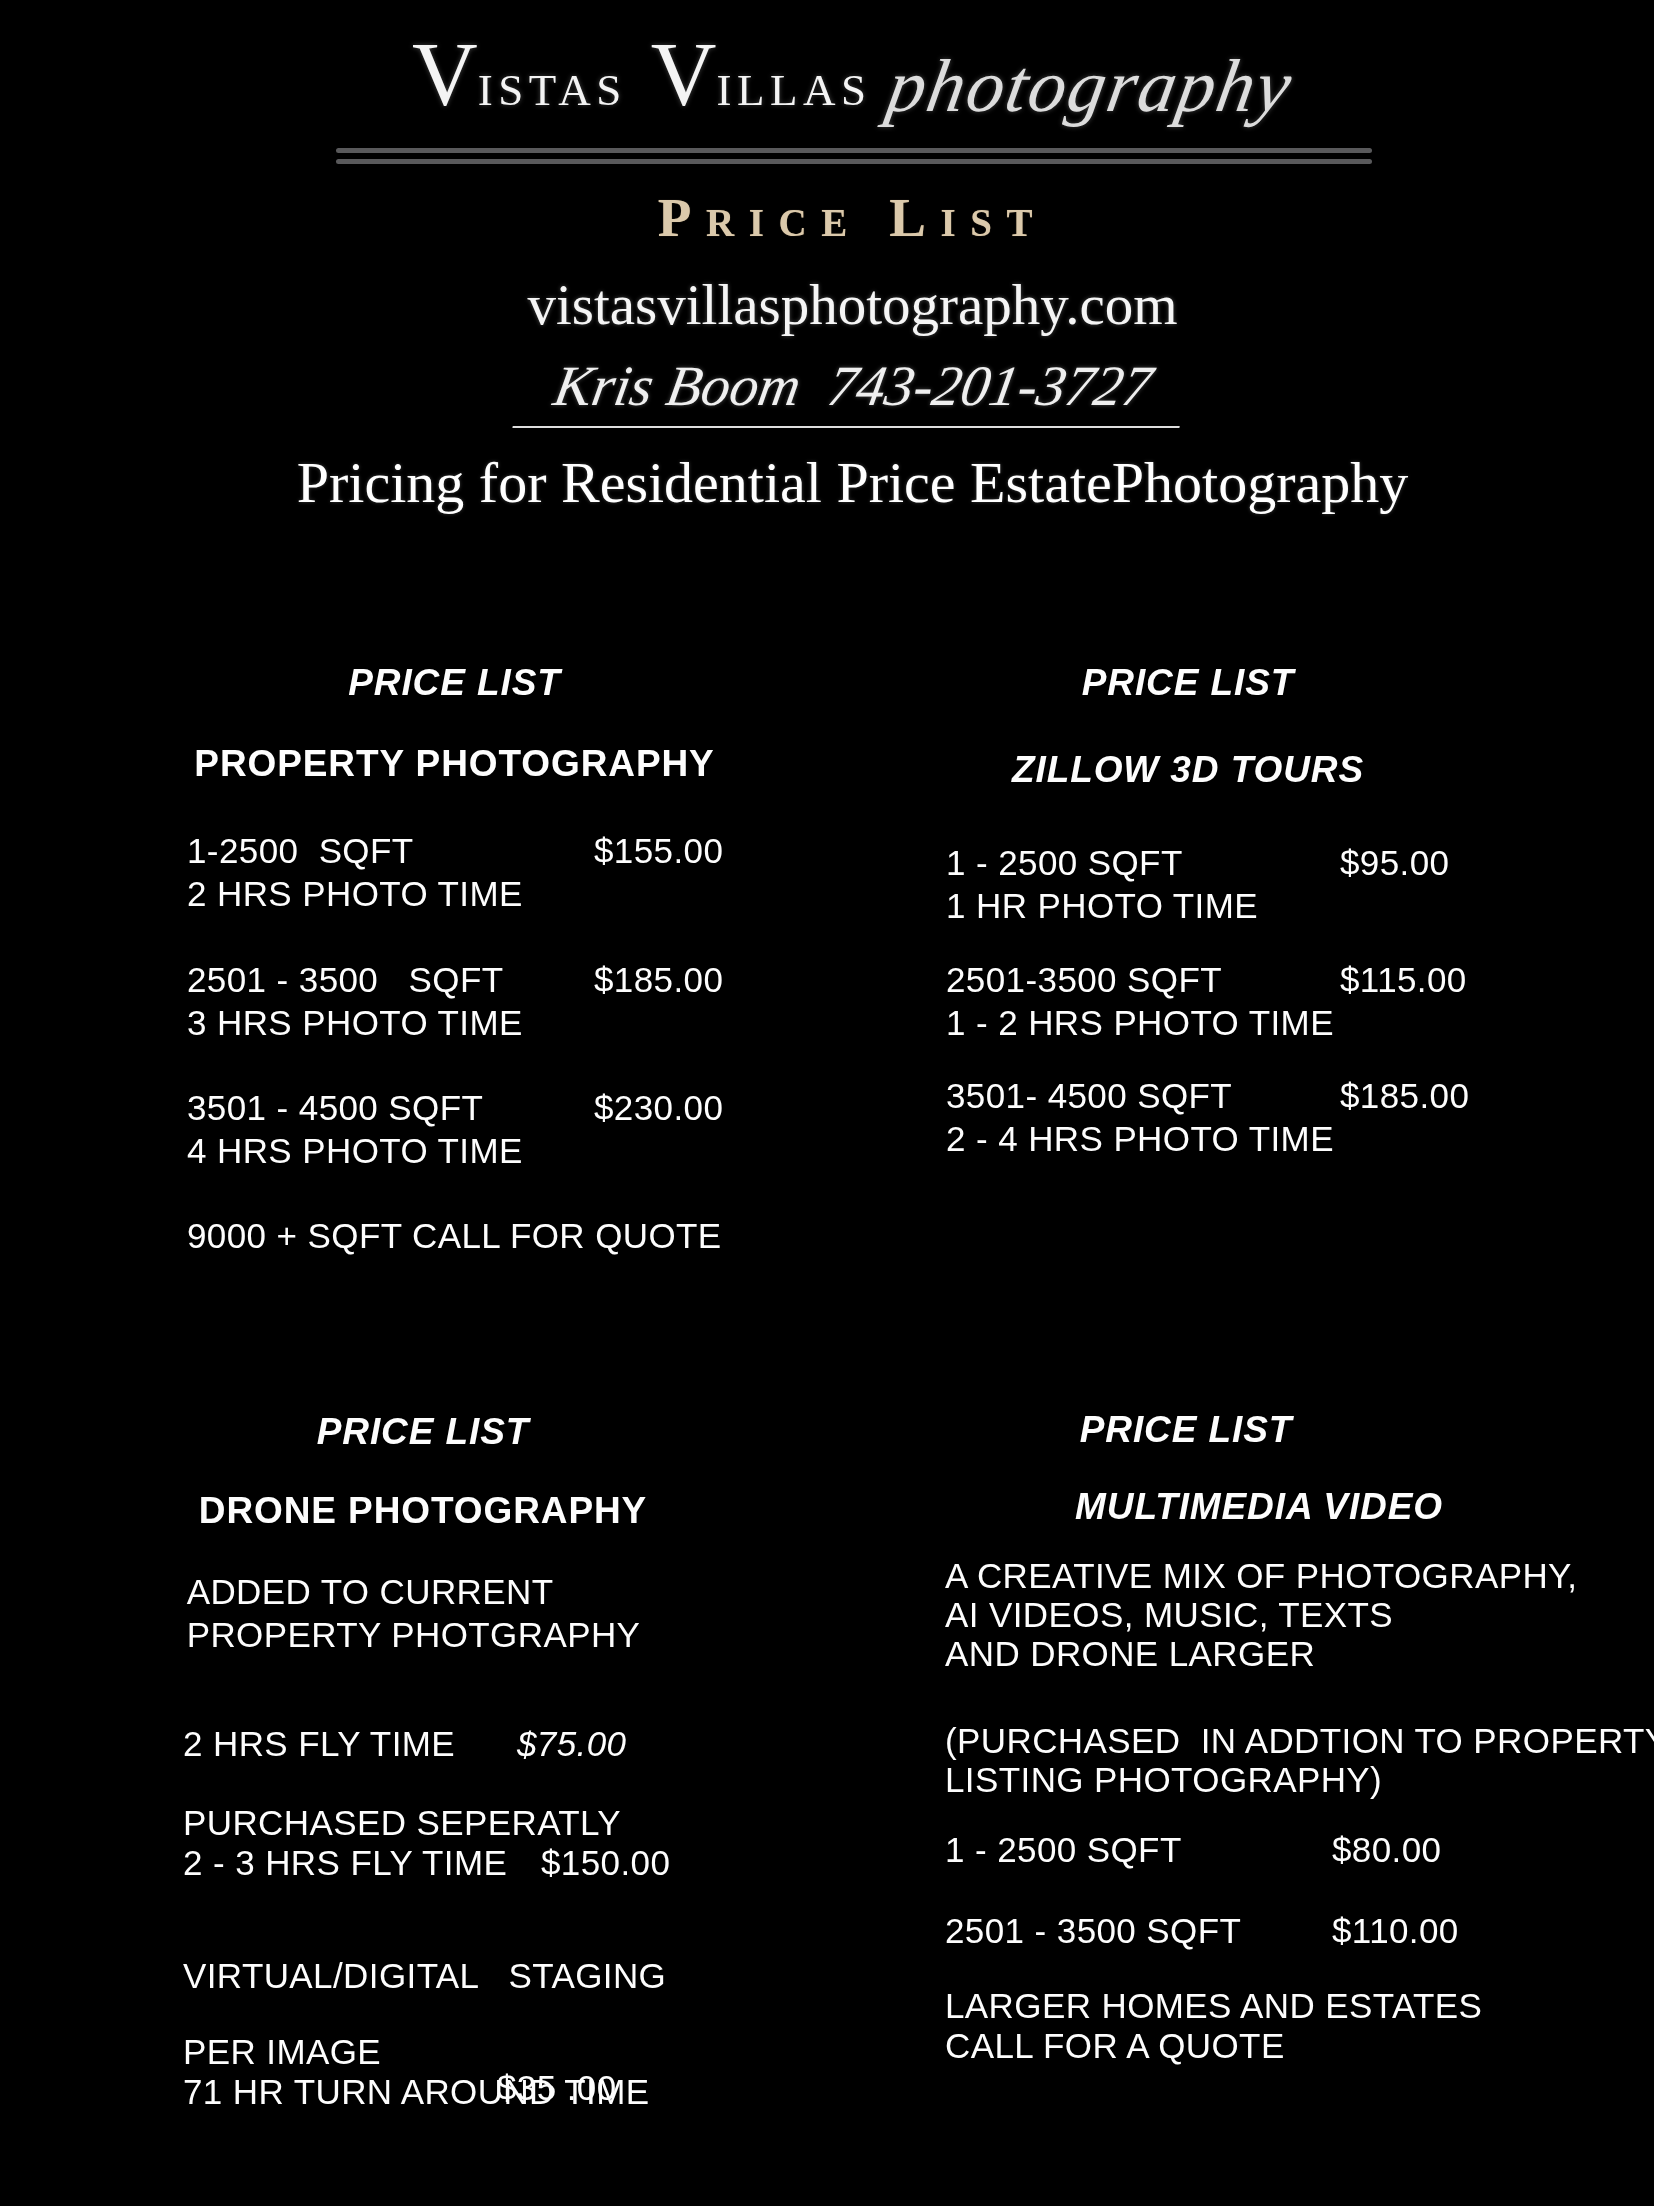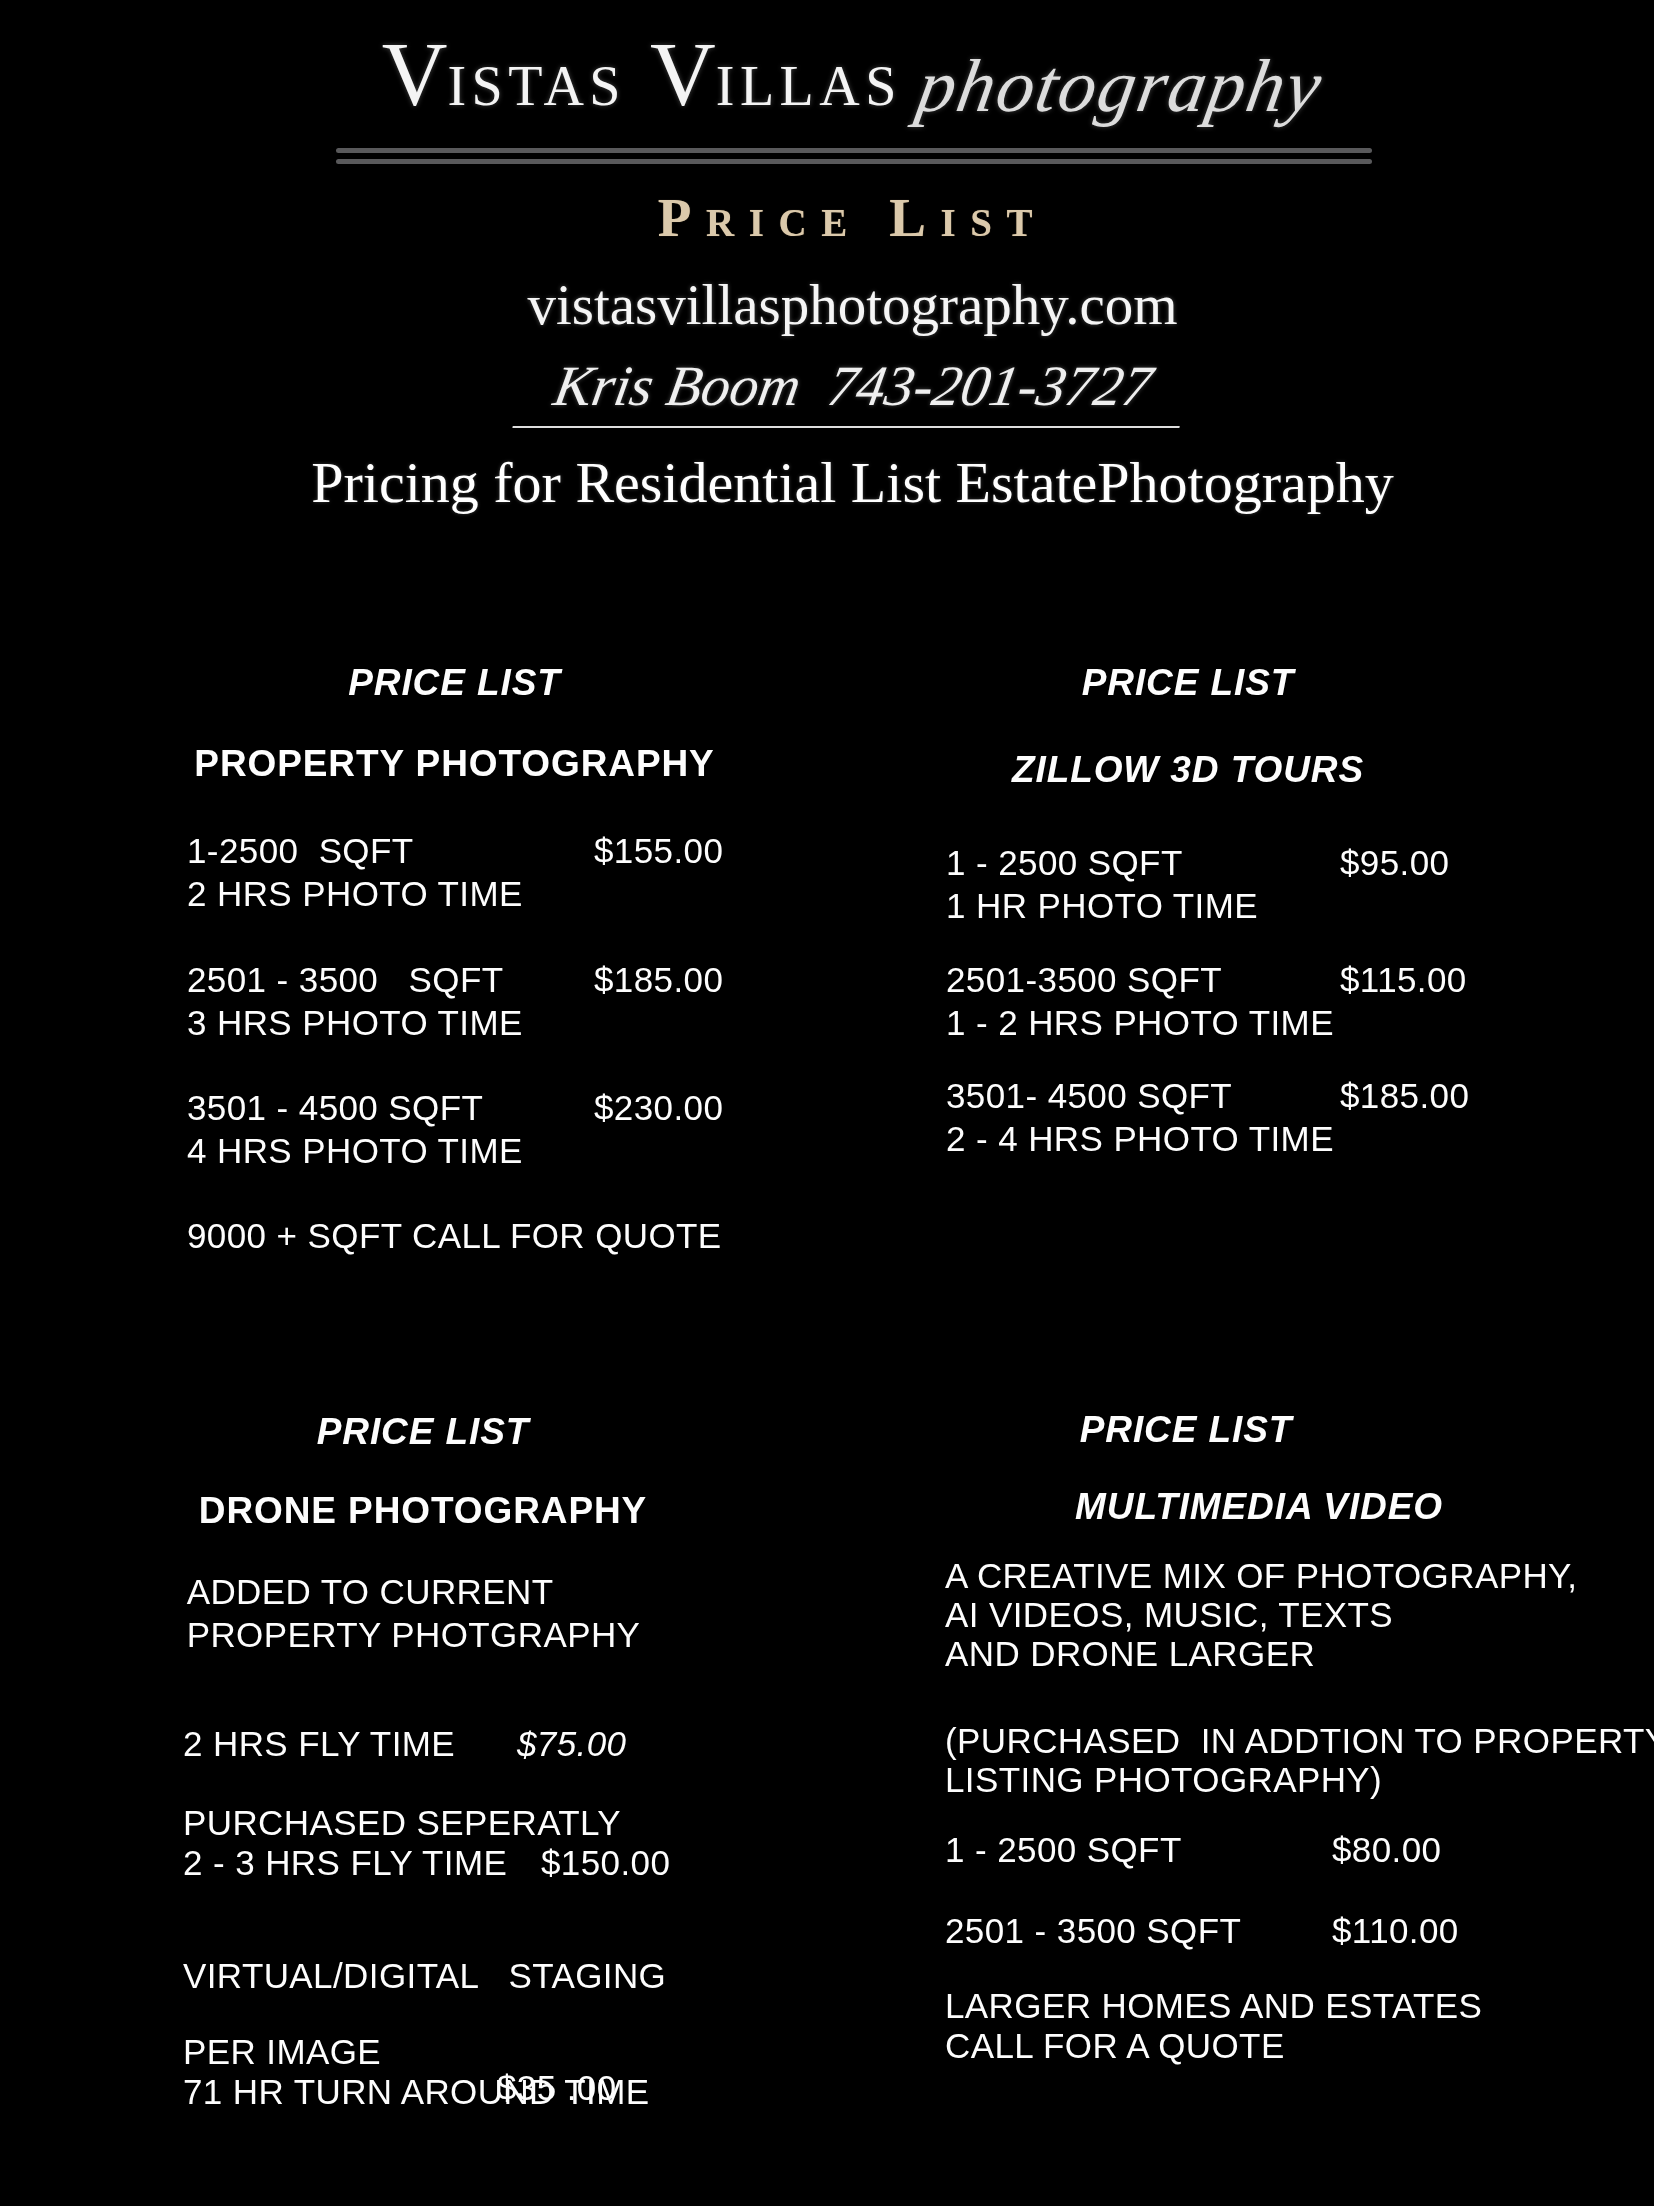--- a/index.html
+++ b/index.html
@@ -24,7 +24,7 @@
     text-shadow:0 0 5.5px rgba(255,255,255,.28);
   }
   .logo .cap{font-size:91px;line-height:1;}
-  .logo .rest{font-size:56px;line-height:1;letter-spacing:5.5px;}
+  .logo .rest{font-size:45px;line-height:1;letter-spacing:5.5px;}
   .logo .wordgap{display:inline-block;width:24px;}
   .logo .script{
     display:inline-block;

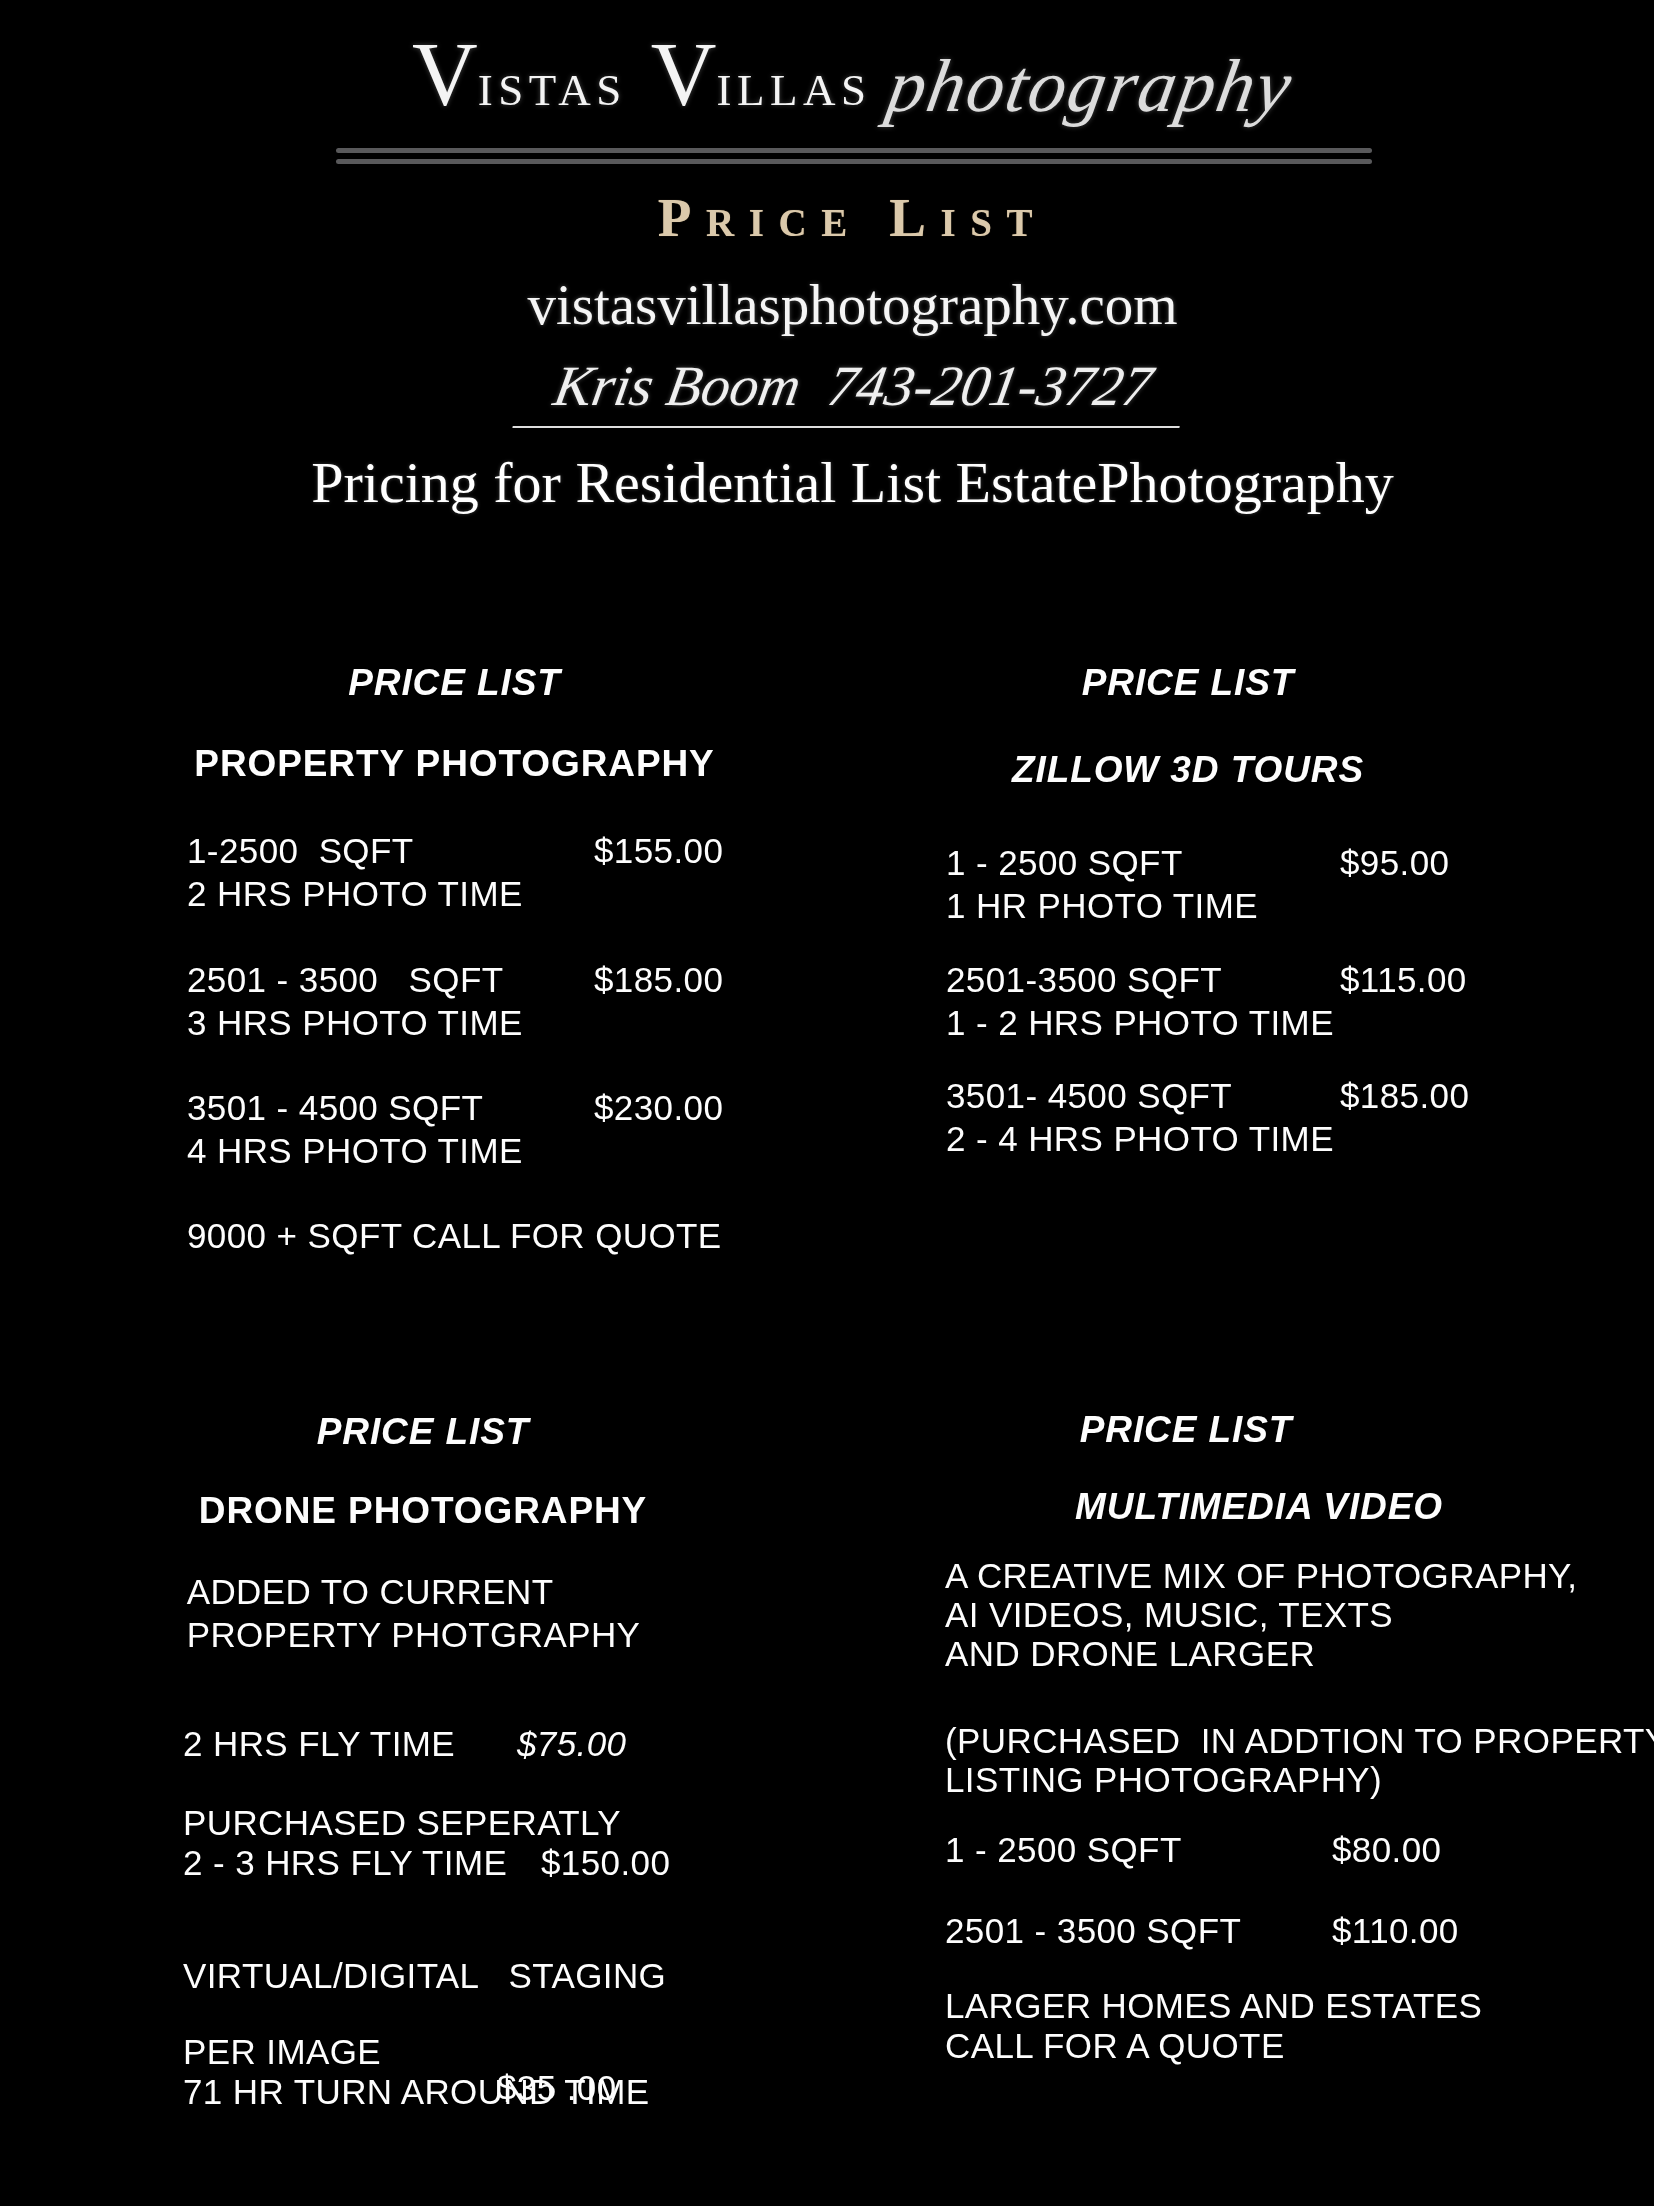--- a/index.html
+++ b/index.html
@@ -124,7 +124,7 @@
   <span class="inner pre">Kris Boom  743-201-3727</span>
 </div>
 
-<div class="abs center-col heading">Pricing for Residential List EstatePhotography</div>
+<div class="abs center-col heading">Pricing for Residential Price EstatePhotography</div>
 
 <div class="q" style="left:187px;top:661px;width:548px;height:658px;">
   <div class="q-head" style="top:1.8px;left:0;width:535px;">PRICE LIST</div>

